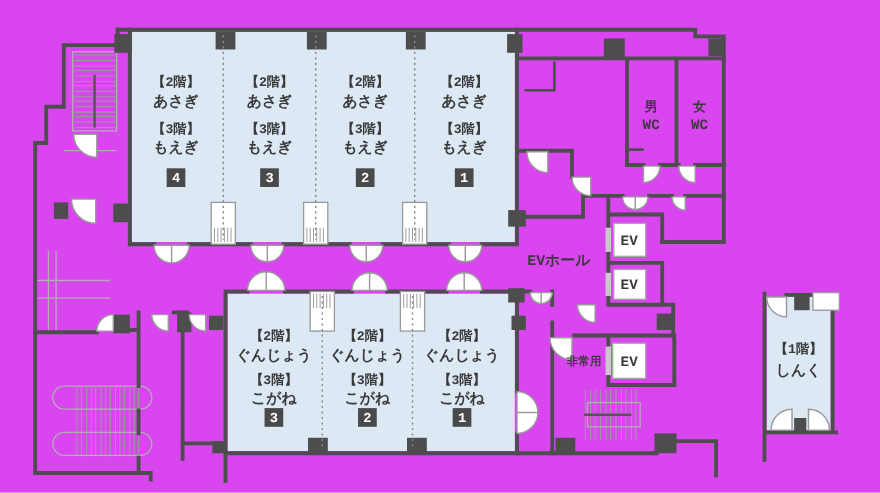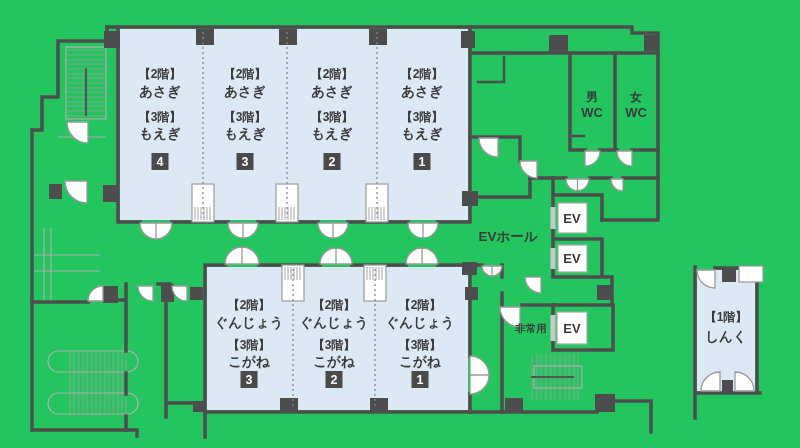--- a/index.html
+++ b/index.html
@@ -3,8 +3,8 @@
 <meta charset="utf-8">
 <style>
   html,body{margin:0;padding:0;background:#fff;}
-  .stage{position:relative;width:800px;height:448px;background:#22c55e;overflow:hidden;
-         font-family:Liberation Sans, sans-serif;}
+  .stage{position:relative;width:800px;height:448px;background:#d946ef;overflow:hidden;
+         font-family:Liberation Mono, monospace;}
   svg{display:block}
   .wall{stroke:#4d4d4d;stroke-width:3.5;fill:none;stroke-linecap:square}
   .wallthin{stroke:#4d4d4d;stroke-width:2.4;fill:none;stroke-linecap:square}

